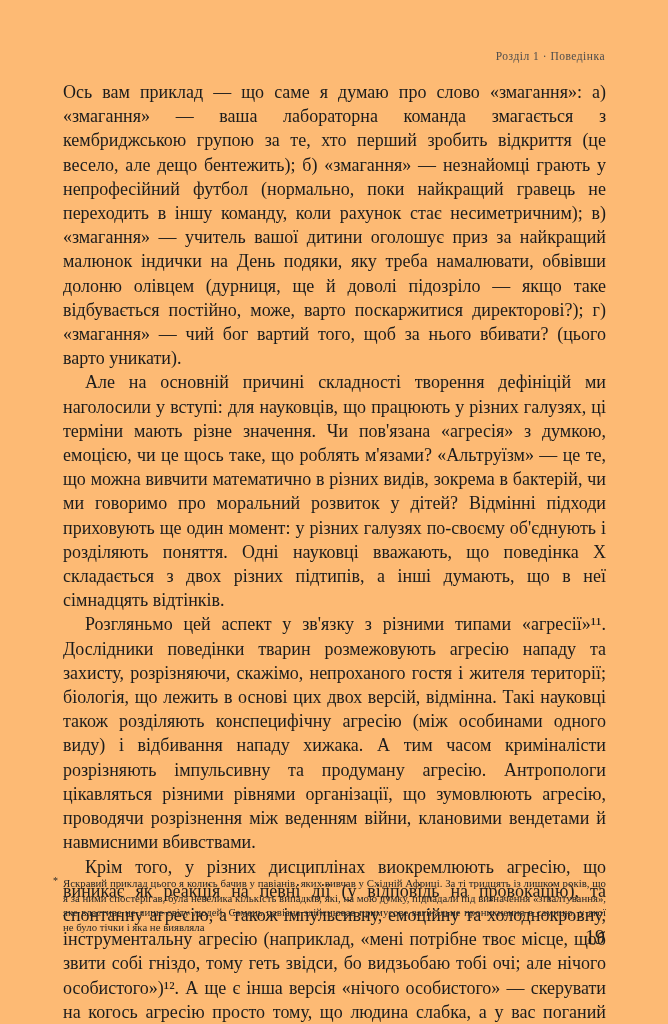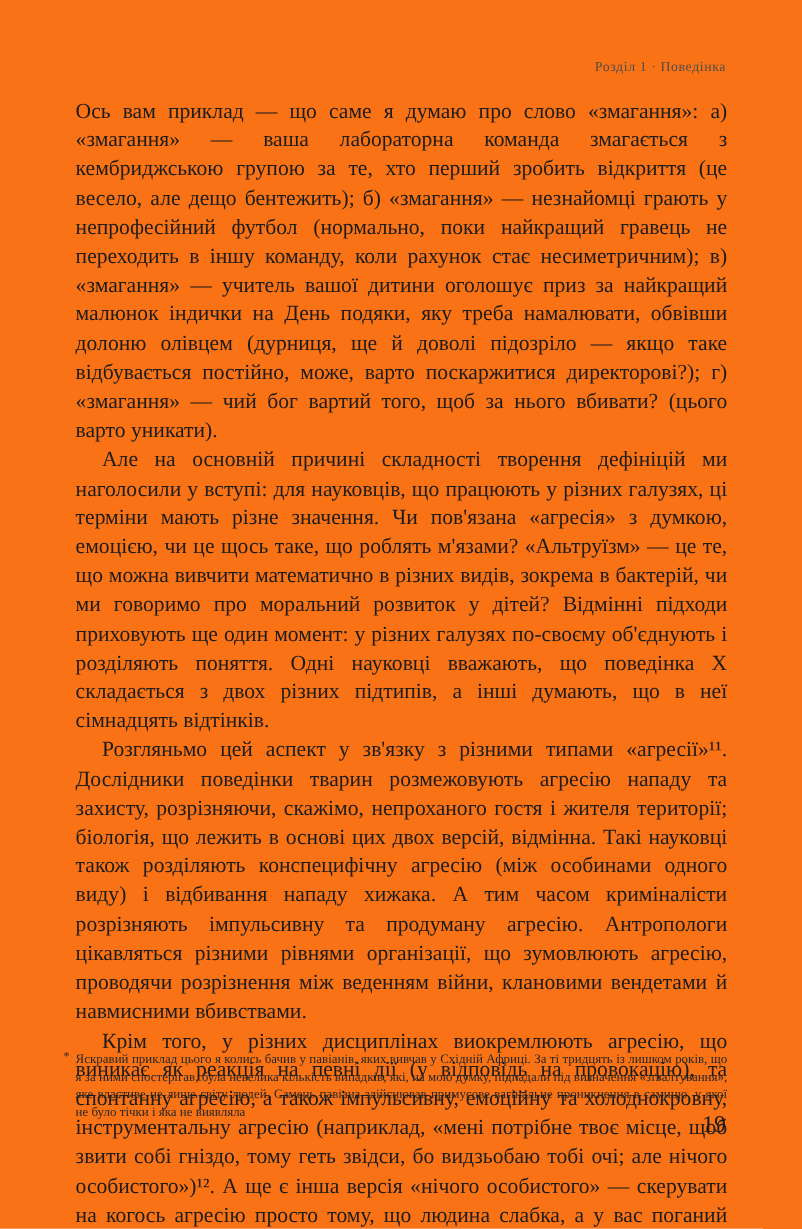--- a/index.html
+++ b/index.html
@@ -12,7 +12,7 @@
     width: 668px;
     height: 1024px;
     margin: 0 auto;
-    background: #f97316;
+    background: #fdba74;
     font-family: "Liberation Serif", "DejaVu Serif", serif;
     color: #1c1c1c;
     overflow: hidden;

